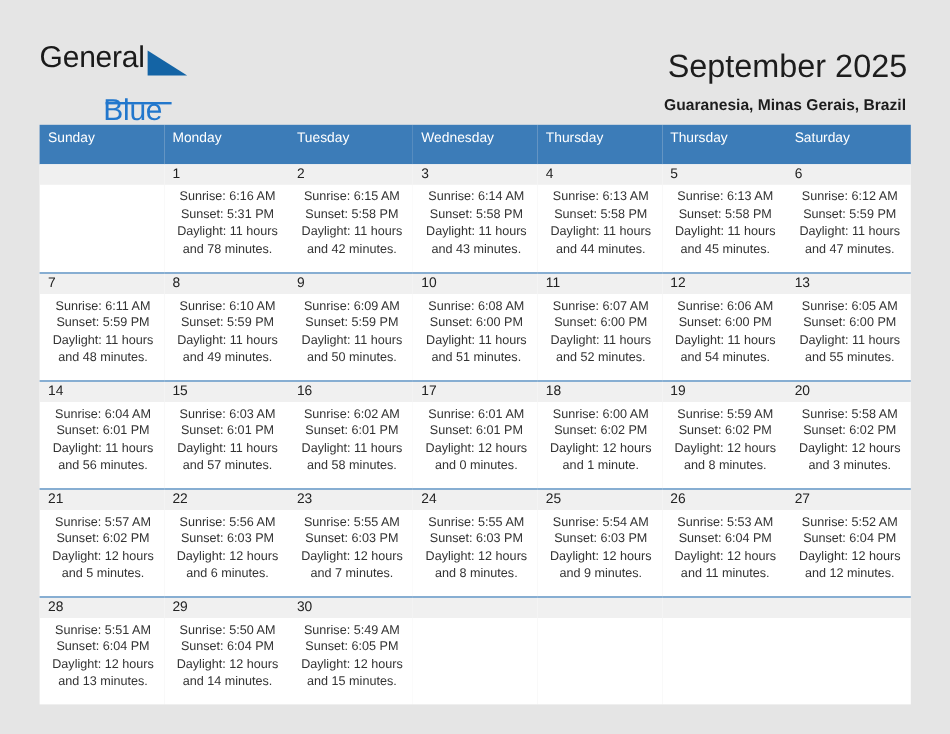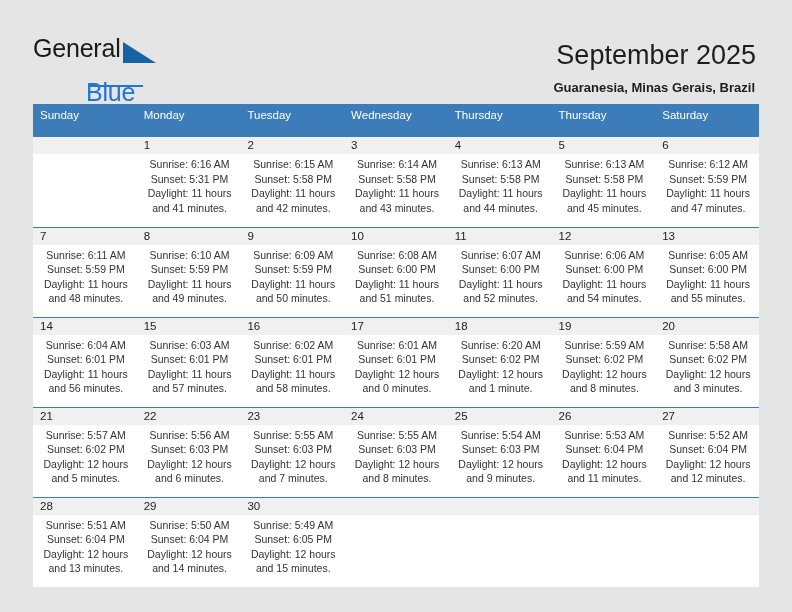--- a/index.html
+++ b/index.html
@@ -177,7 +177,7 @@
               <div class="line">Sunrise: 6:16 AM</div>
               <div class="line">Sunset: 5:31 PM</div>
               <div class="line">Daylight: 11 hours</div>
-              <div class="line">and 41 minutes.</div>
+              <div class="line">and 78 minutes.</div>
             </div>
           </td>
           <td class="day-cell">

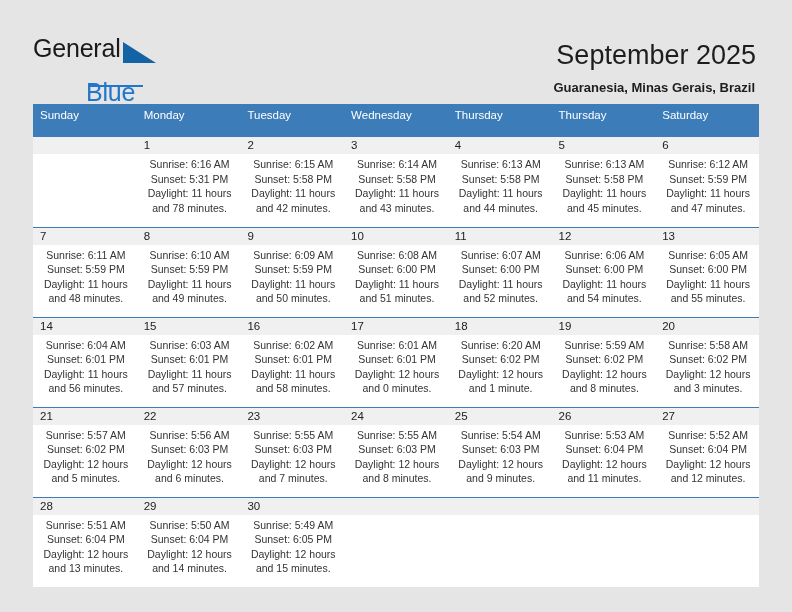--- a/index.html
+++ b/index.html
@@ -331,7 +331,7 @@
           <td class="day-cell">
             <div class="daynum">18</div>
             <div class="lines">
-              <div class="line">Sunrise: 6:20 AM</div>
+              <div class="line">Sunrise: 6:00 AM</div>
               <div class="line">Sunset: 6:02 PM</div>
               <div class="line">Daylight: 12 hours</div>
               <div class="line">and 1 minute.</div>

